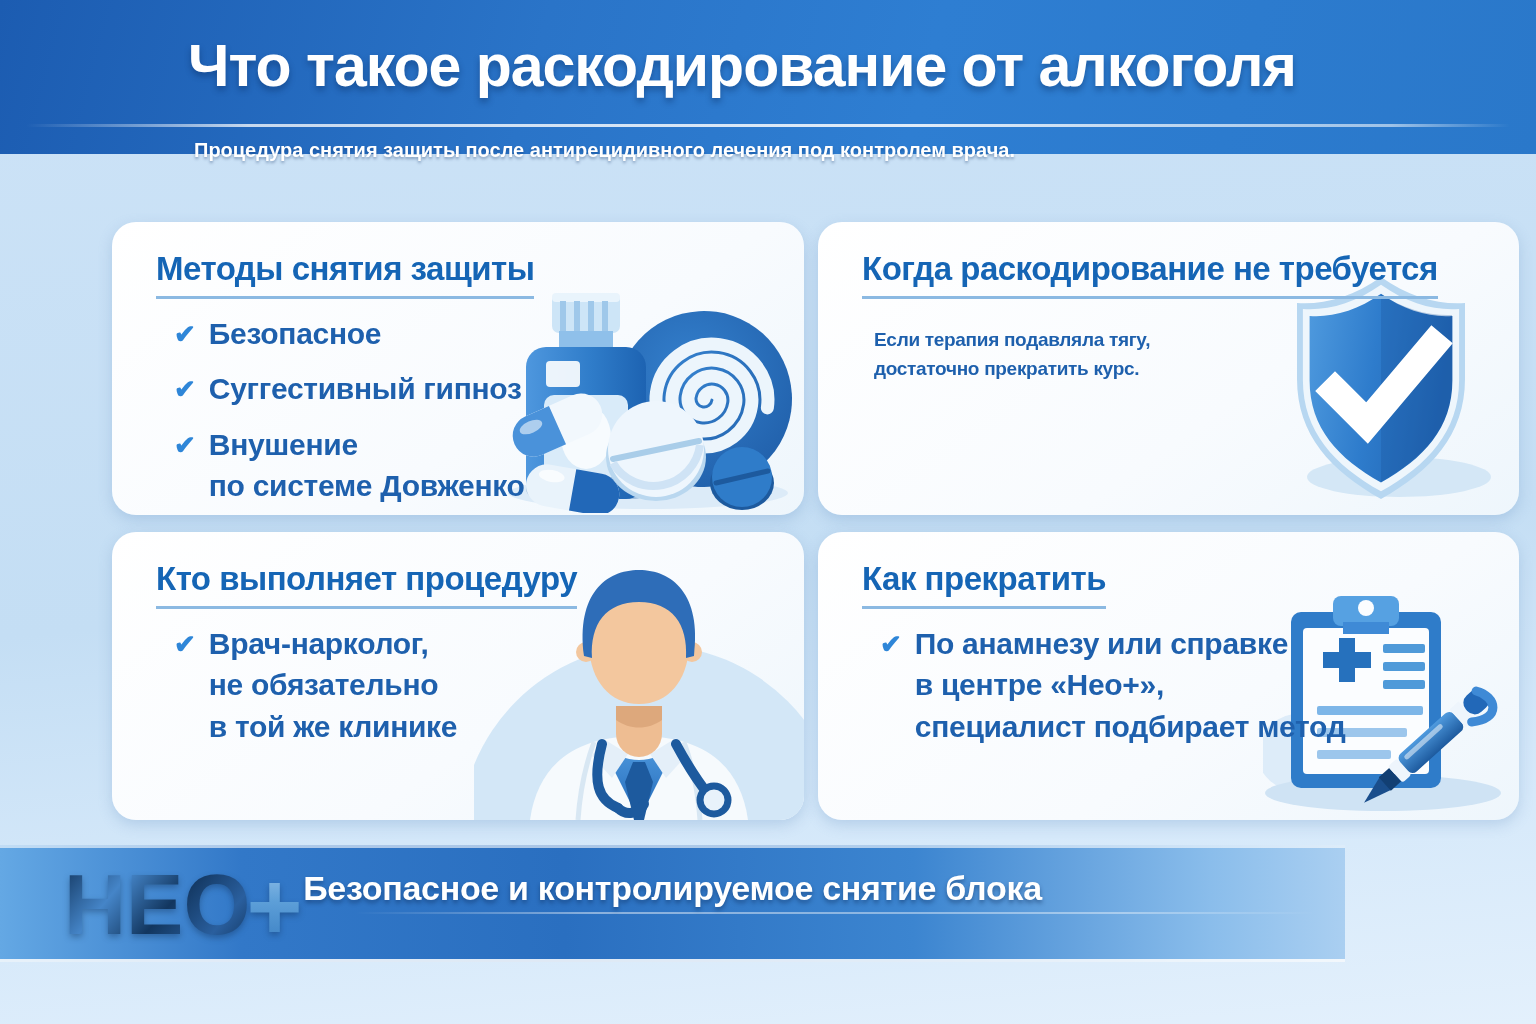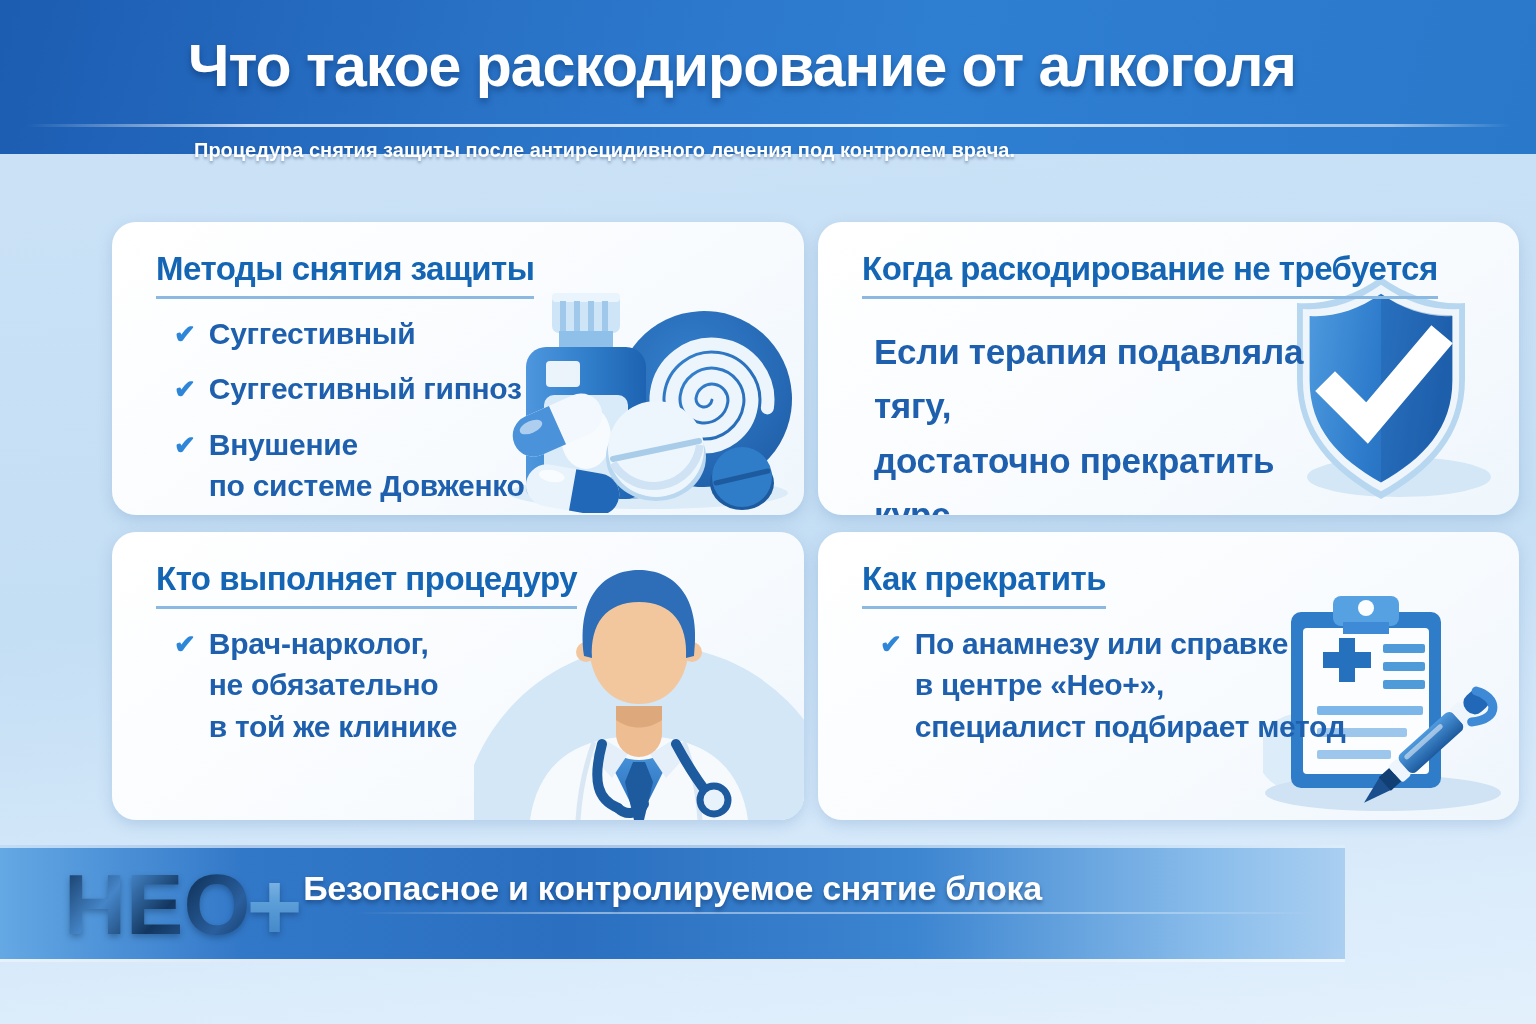--- a/index.html
+++ b/index.html
@@ -119,7 +119,7 @@
     <div class="bullets">
       <div class="bullet">
         <span class="check-glyph">✔</span>
-        <span class="bullet-label">Суггестивный</span>
+        <span class="bullet-label">Безопасное</span>
       </div>
       <div class="bullet">
         <span class="check-glyph">✔</span>

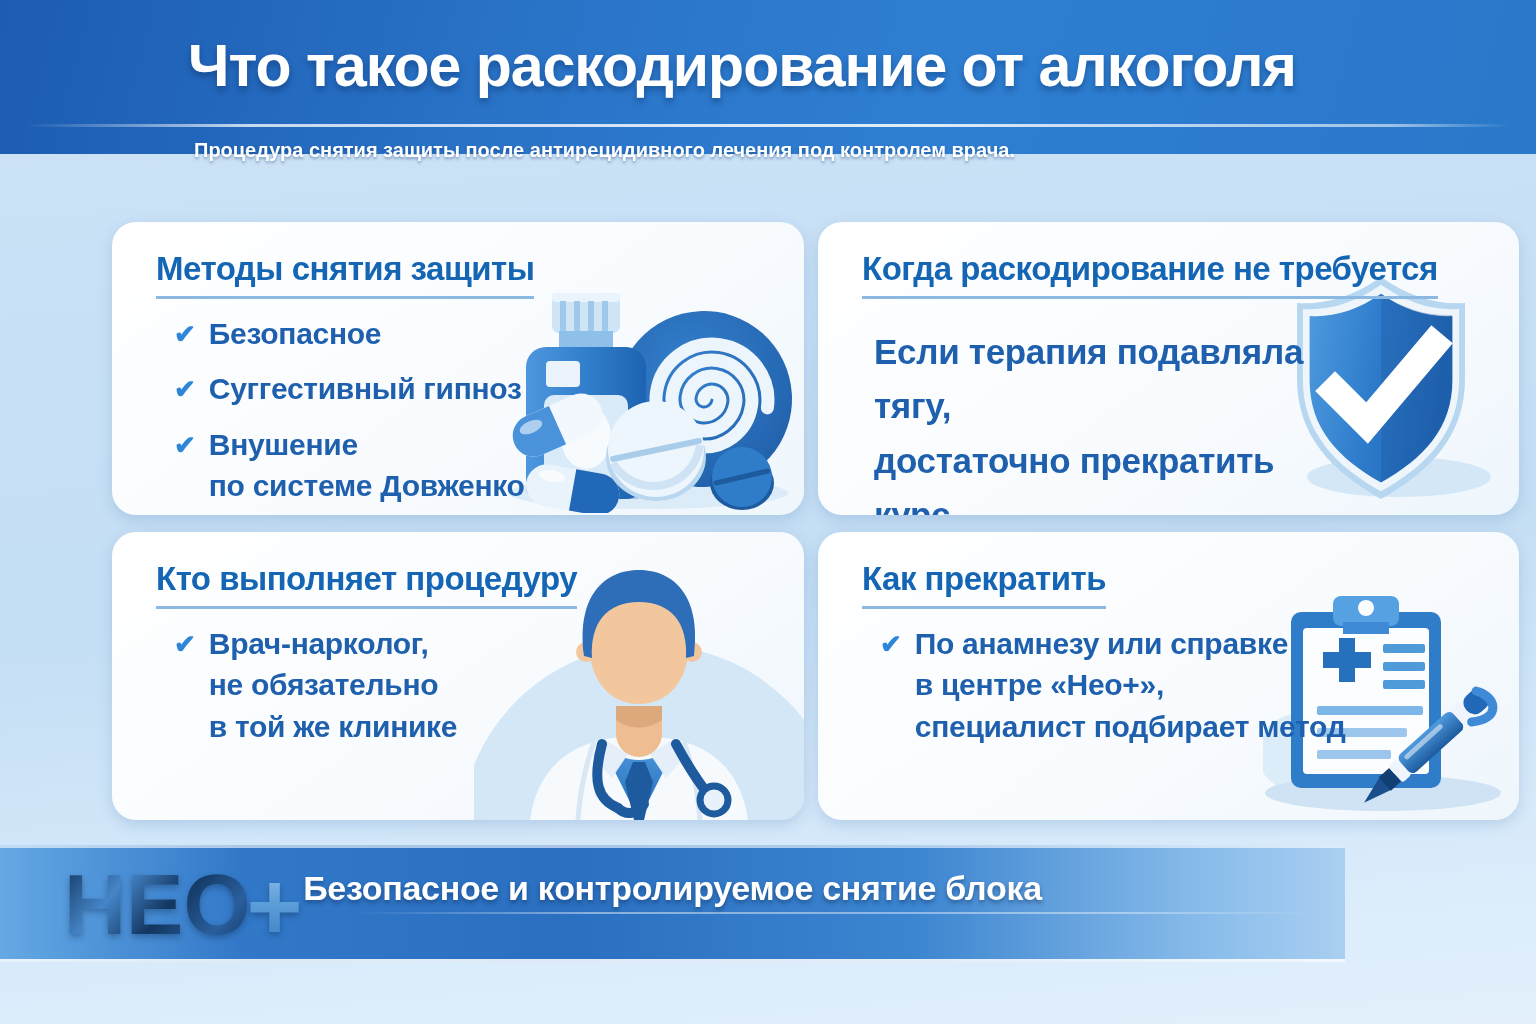--- a/index.html
+++ b/index.html
@@ -60,7 +60,7 @@
   .bullet-label { white-space:pre-line; letter-spacing:-0.3px; }
   .card-text {
     margin:26px 0 0 56px; max-width:460px;
-    font-size:35px; font-weight:700; color:#1e60ad; line-height:1.55;
+    font-size:19px; font-weight:700; color:#1e60ad; line-height:1.55;
     white-space:pre-line; letter-spacing:-0.3px;
     position:relative; z-index:2;
   }

